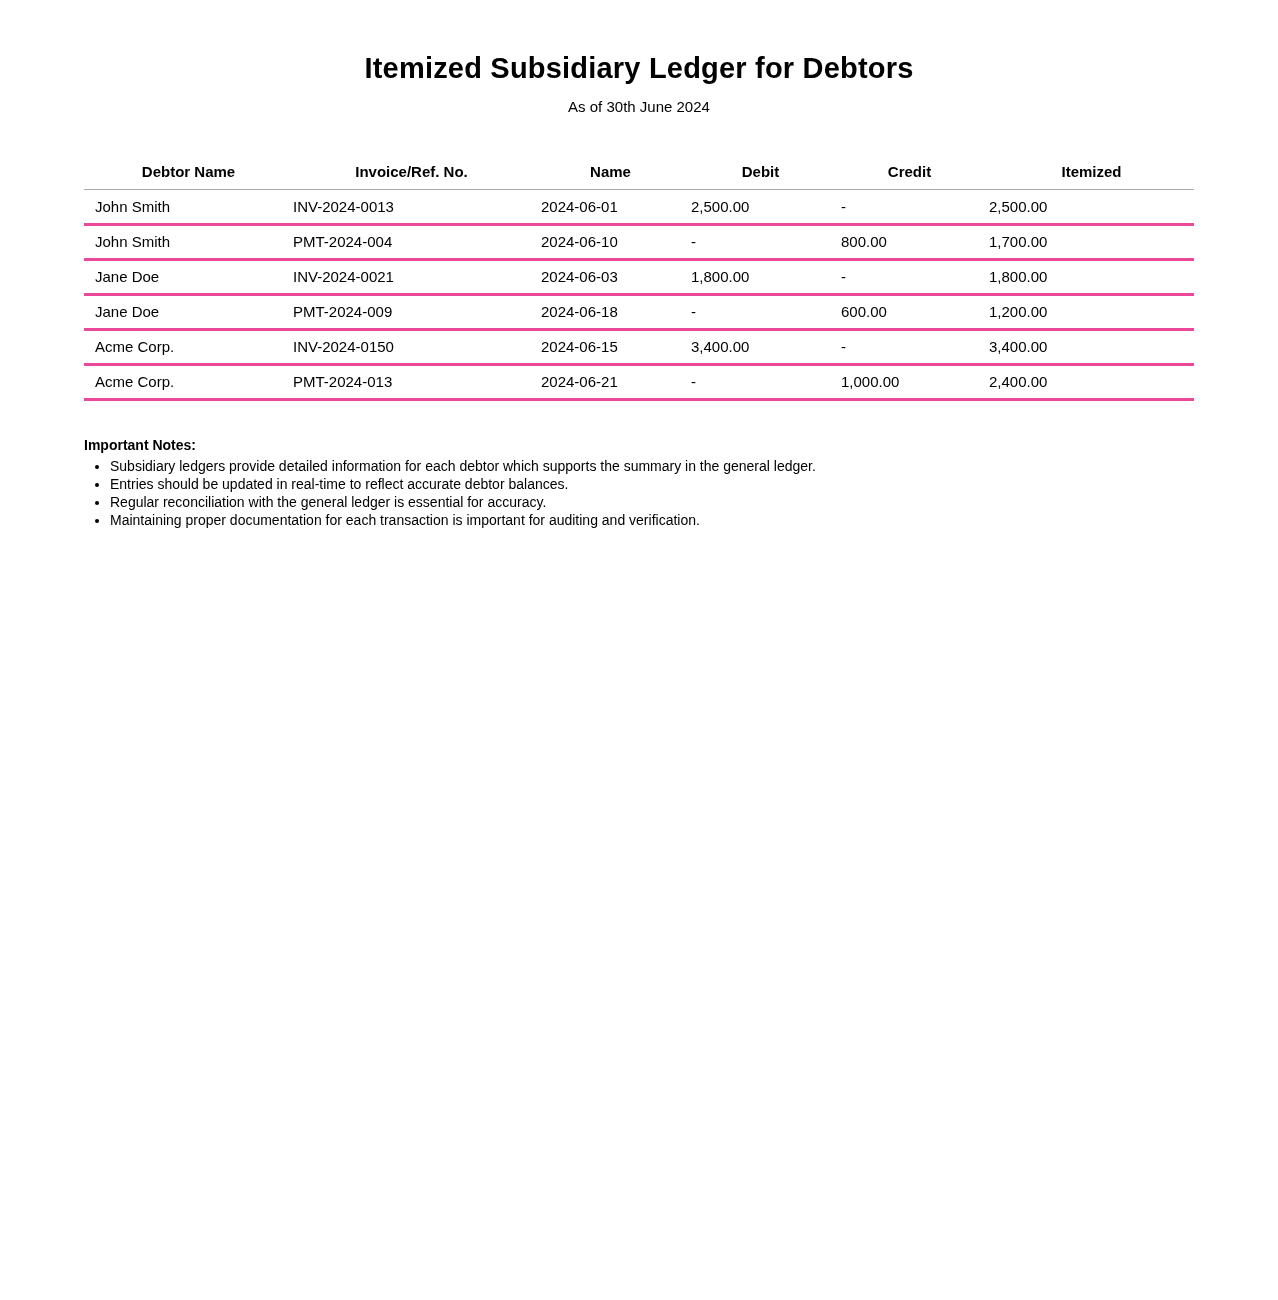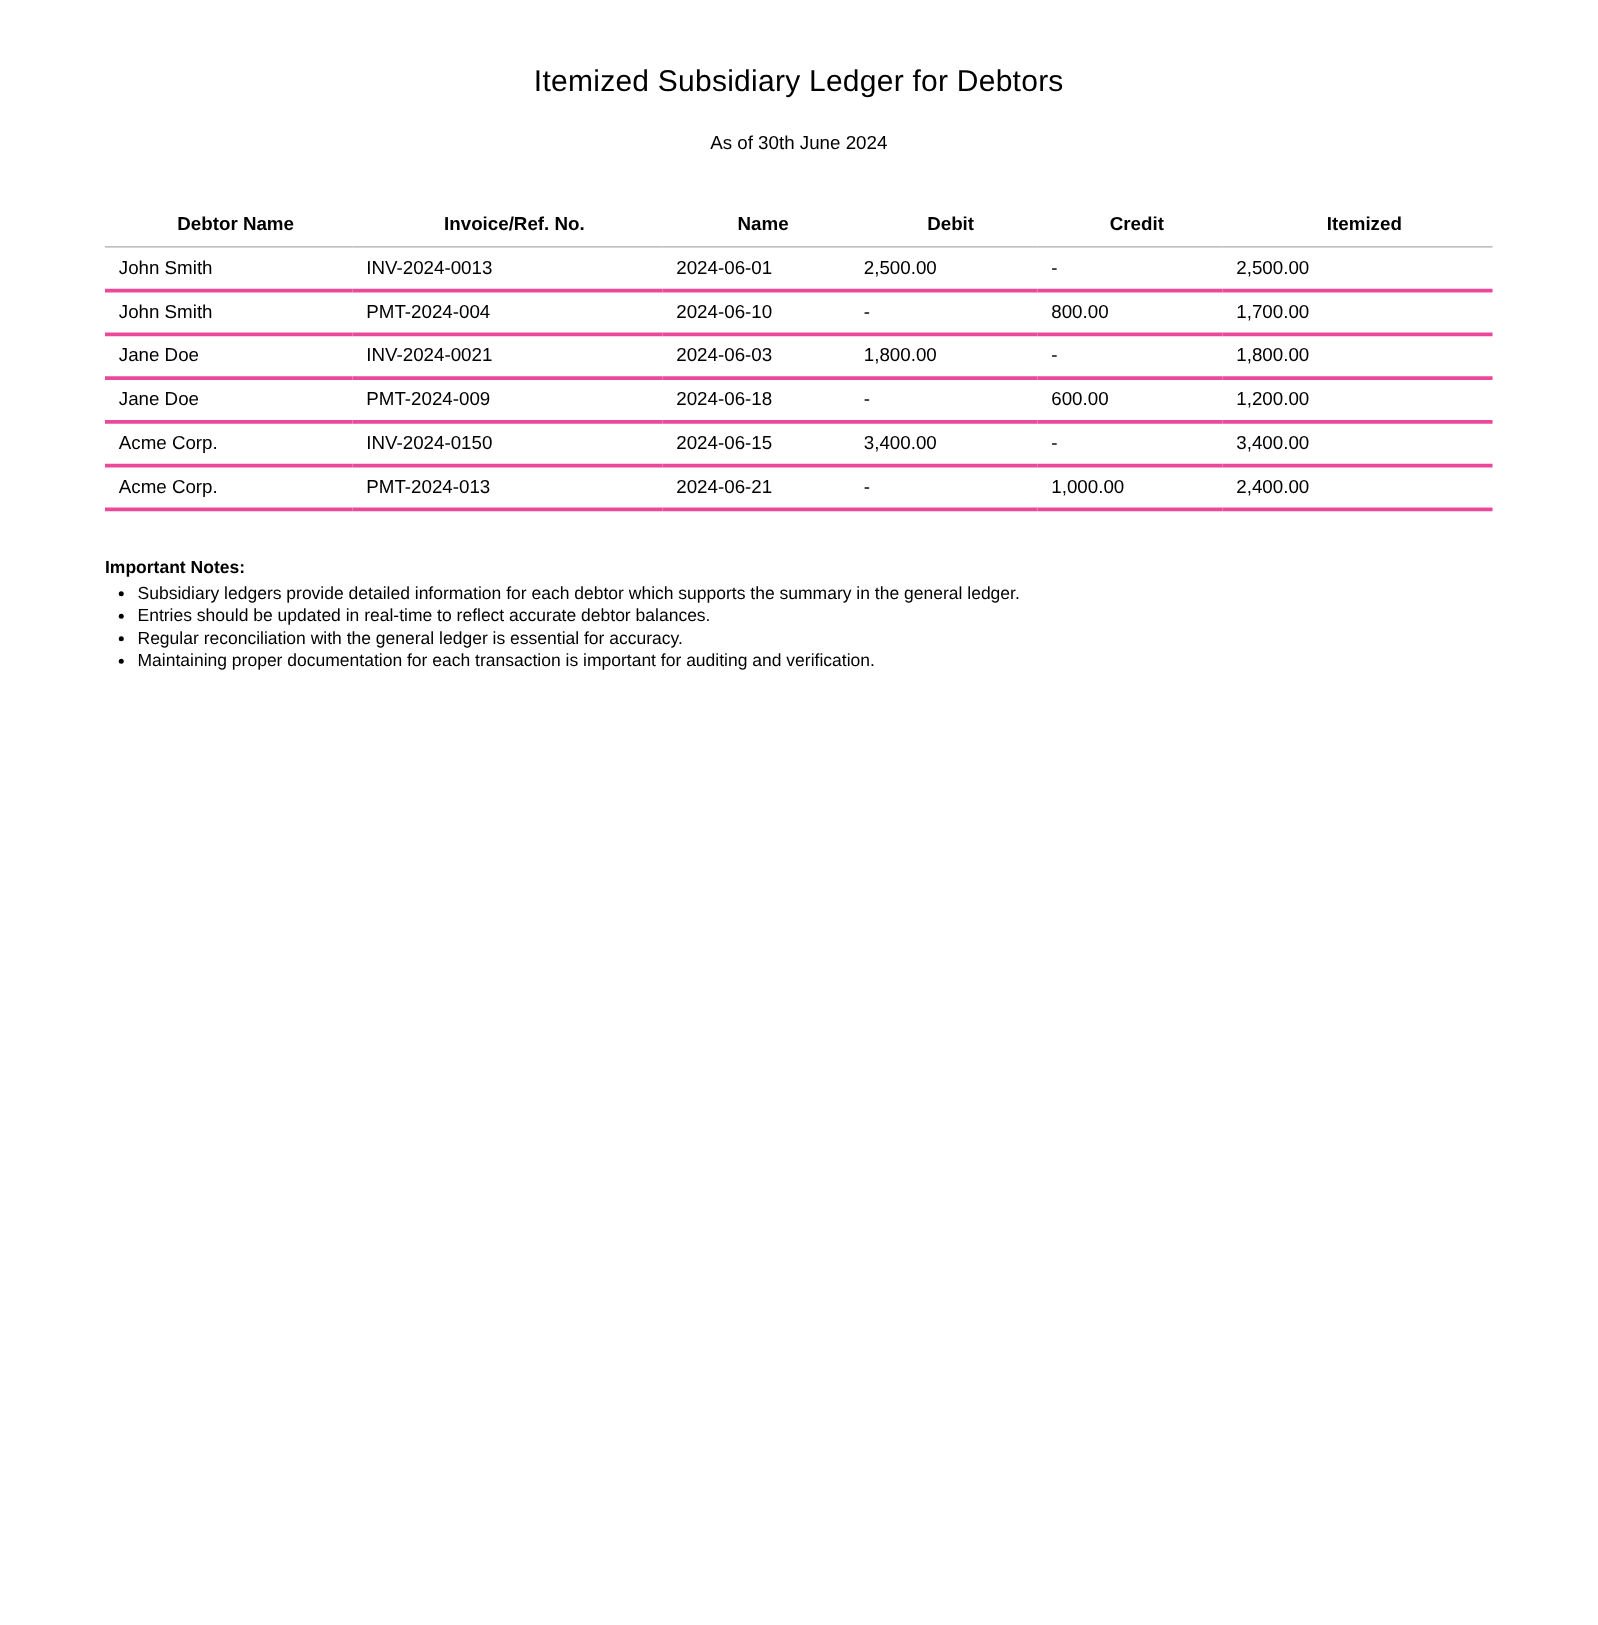--- a/index.html
+++ b/index.html
@@ -17,8 +17,8 @@
   }
   .doc-title {
     text-align: center;
-    font-size: 24px;
-    font-weight: normal;
+    font-size: 29px;
+    font-weight: bold;
     letter-spacing: 0.2px;
   }
   .doc-subtitle {

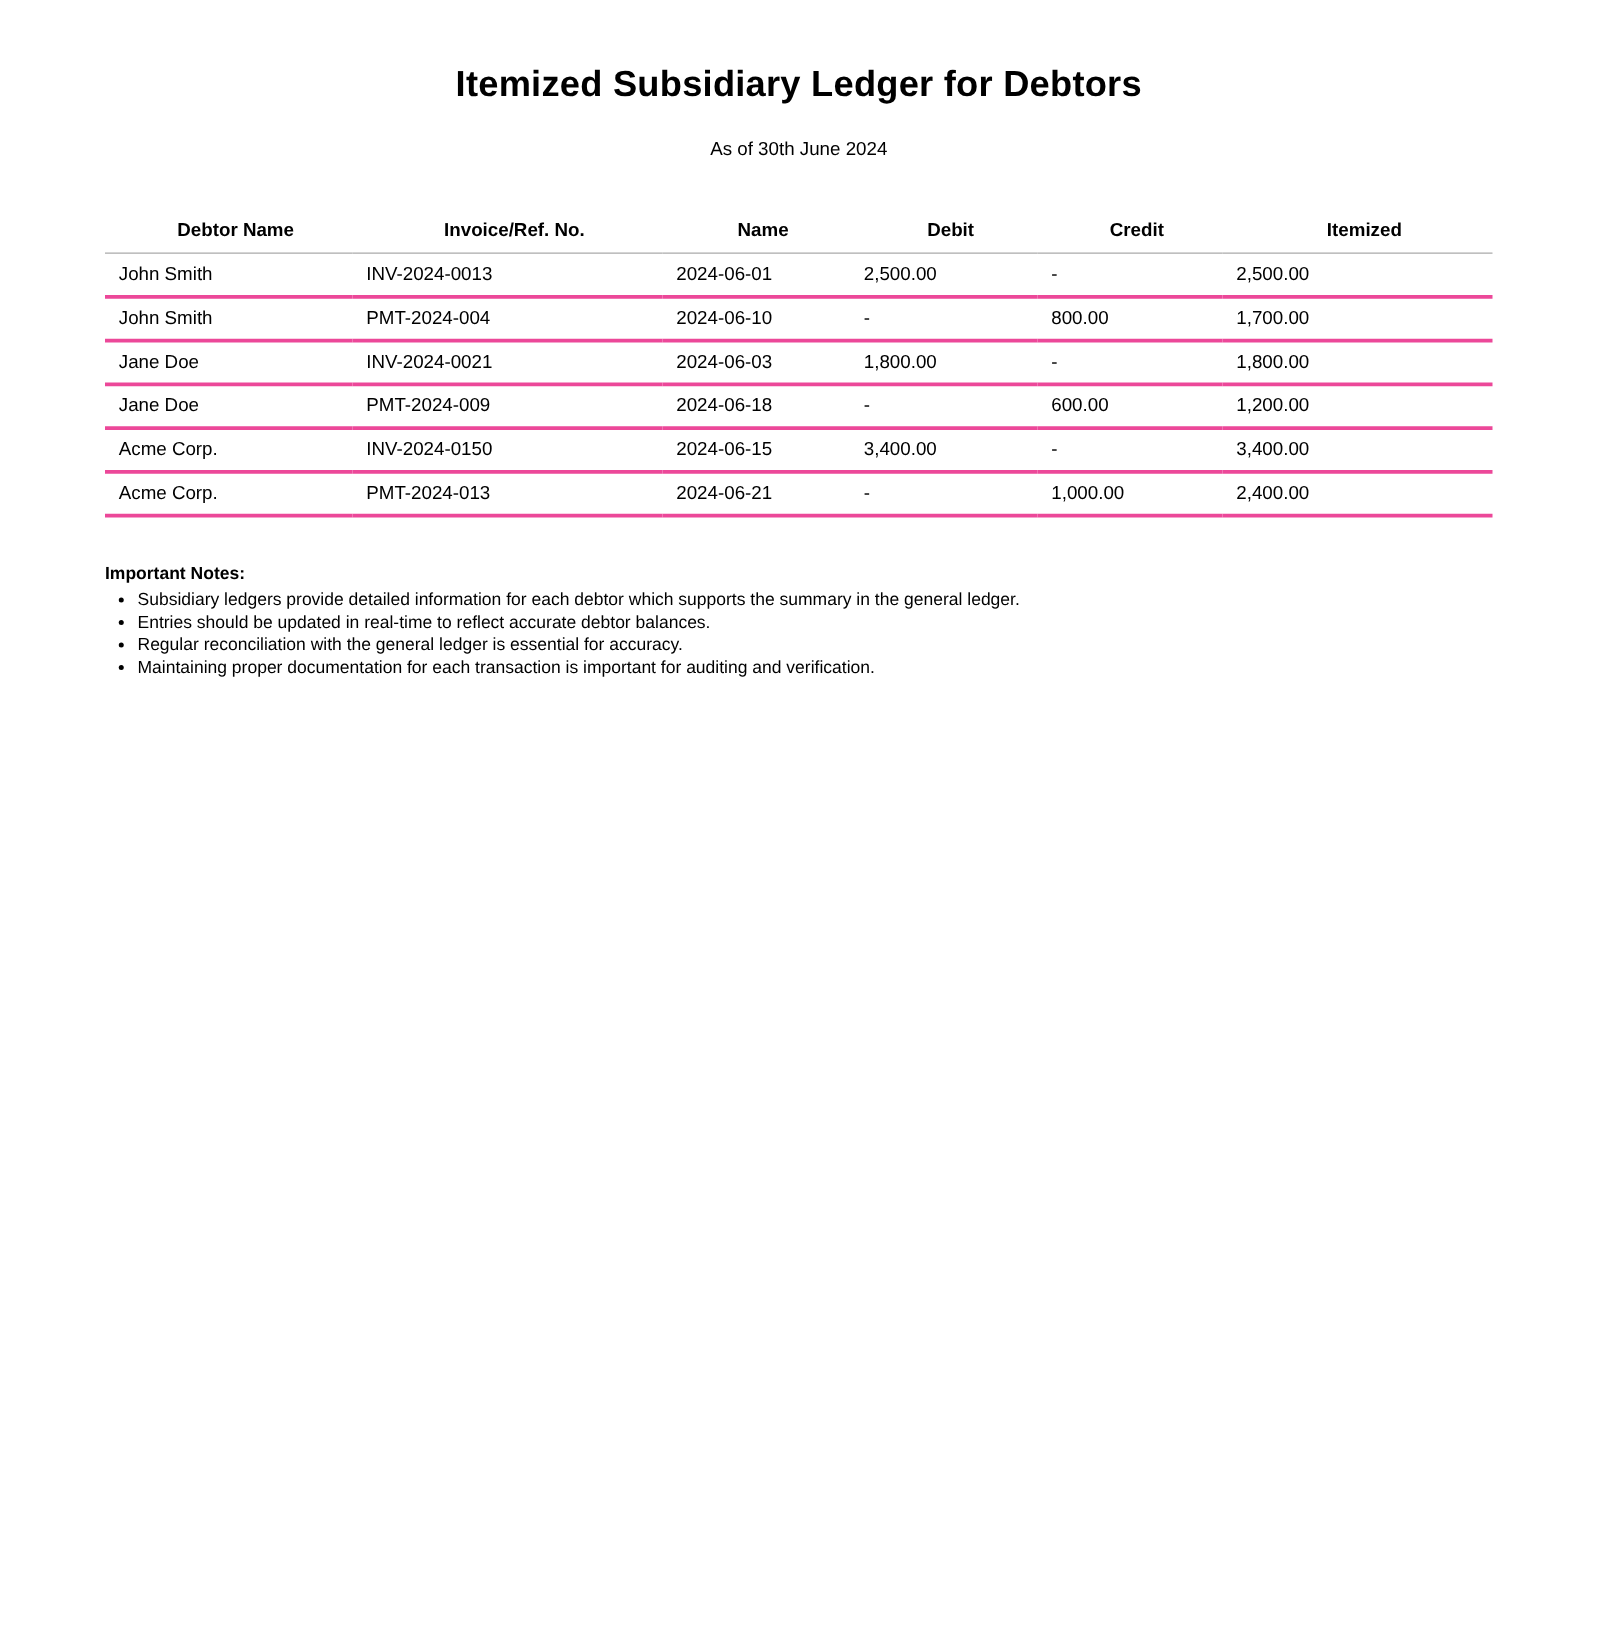--- a/index.html
+++ b/index.html
@@ -24,7 +24,7 @@
   .doc-subtitle {
     text-align: center;
     font-size: 15px;
-    margin-top: 26px;
+    margin-top: 13px;
   }
   table.ledger {
     width: 1110px;

